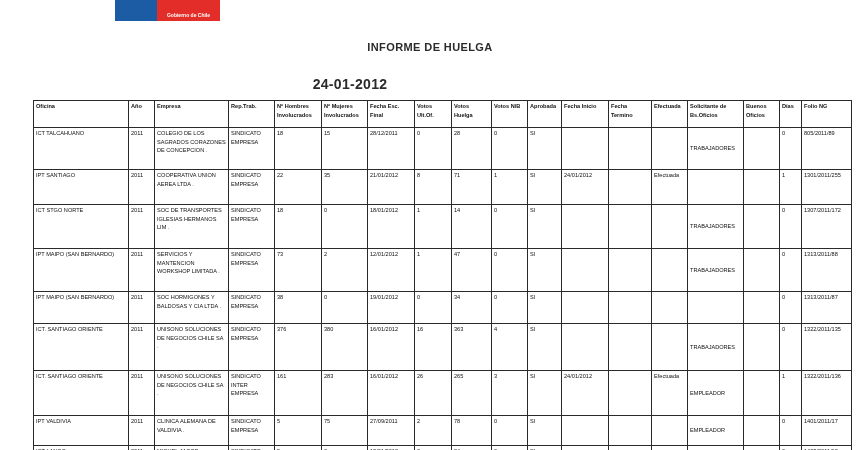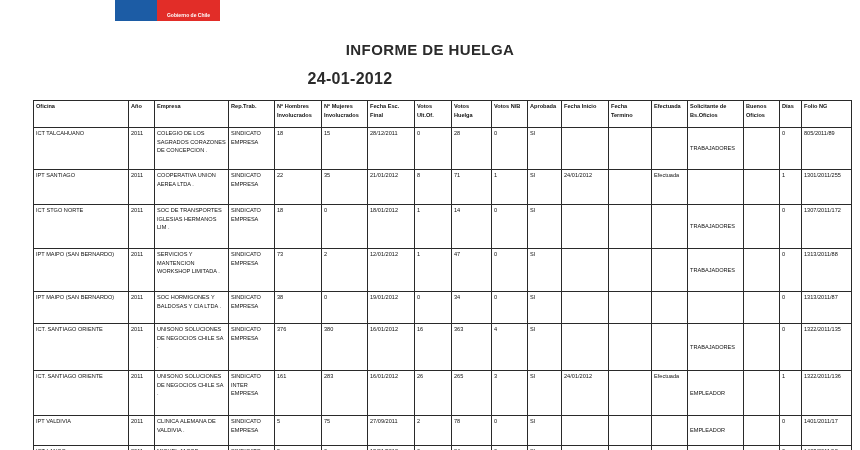--- a/index.html
+++ b/index.html
@@ -25,7 +25,7 @@
 
   .title{
     position:absolute;top:41px;left:0;width:860px;
-    text-align:center;font-size:15px;font-weight:bold;color:#2b2b2b;
+    text-align:center;font-size:11px;font-weight:bold;color:#2b2b2b;
     letter-spacing:.4px;
   }
   .date{

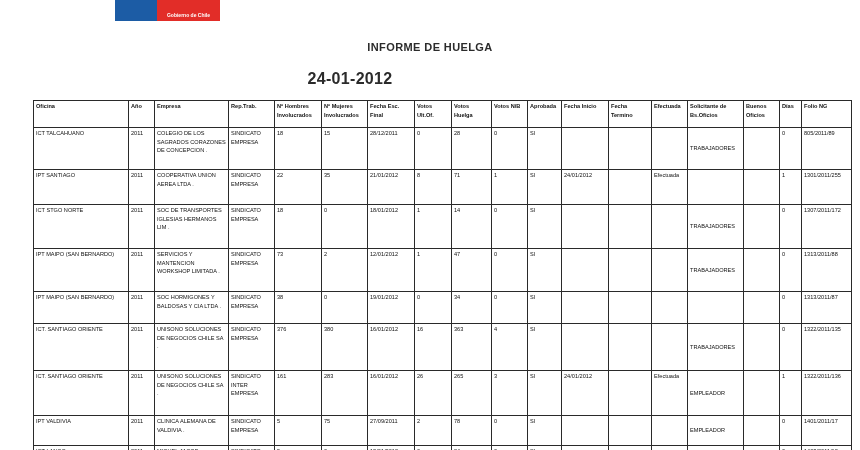--- a/index.html
+++ b/index.html
@@ -29,8 +29,8 @@
     letter-spacing:.4px;
   }
   .date{
-    position:absolute;top:70px;left:0;width:700px;
-    text-align:center;font-size:16px;font-weight:bold;color:#2b2b2b;
+    position:absolute;top:76px;left:0;width:700px;
+    text-align:center;font-size:14px;font-weight:bold;color:#2b2b2b;
     letter-spacing:.3px;
   }
 

